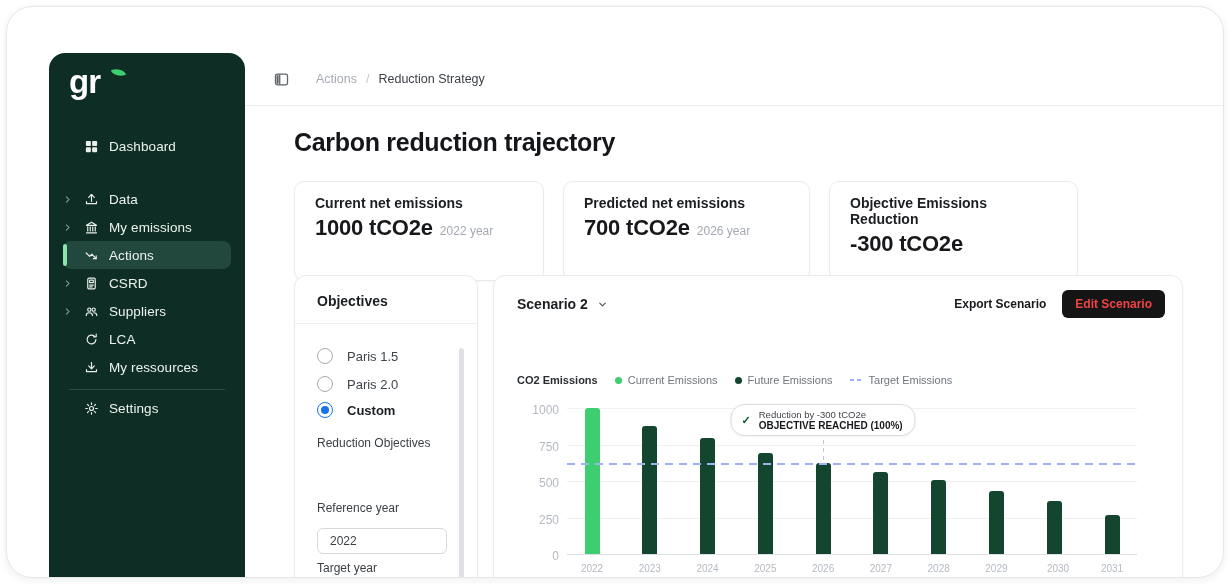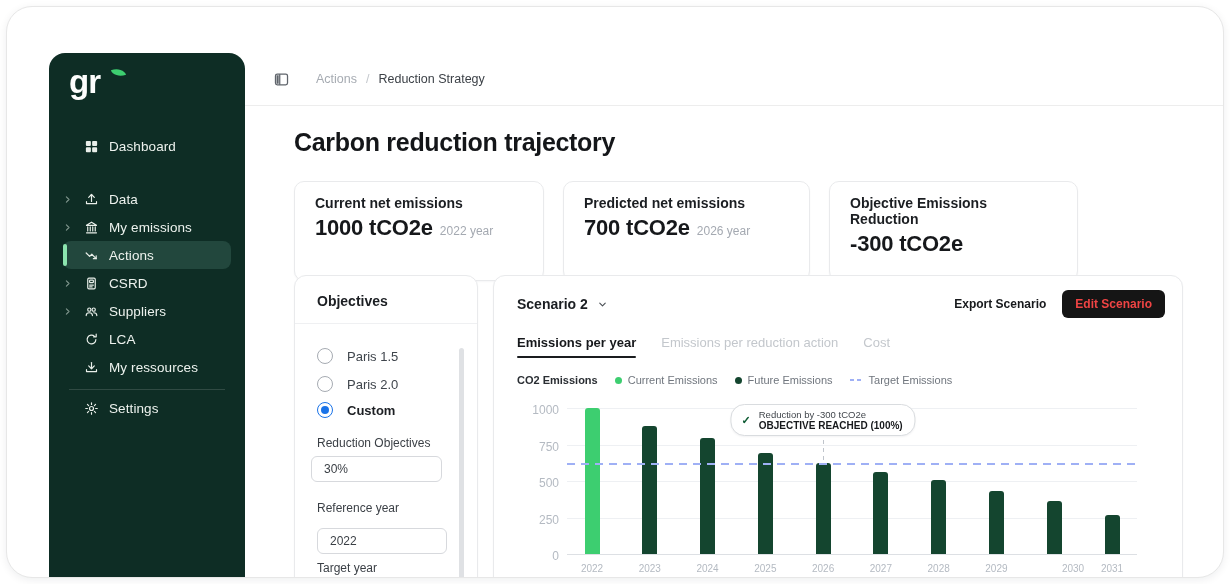--- a/index.html
+++ b/index.html
@@ -330,11 +330,6 @@
       </div>
     </div>
 
-    <div class="tabs">
-      <span class="tab active">Emissions per year</span>
-      <span class="tab">Emissions per reduction action</span>
-      <span class="tab">Cost</span>
-    </div>
 
     <div class="legend">
       <span class="legend-title">CO2 Emissions</span>

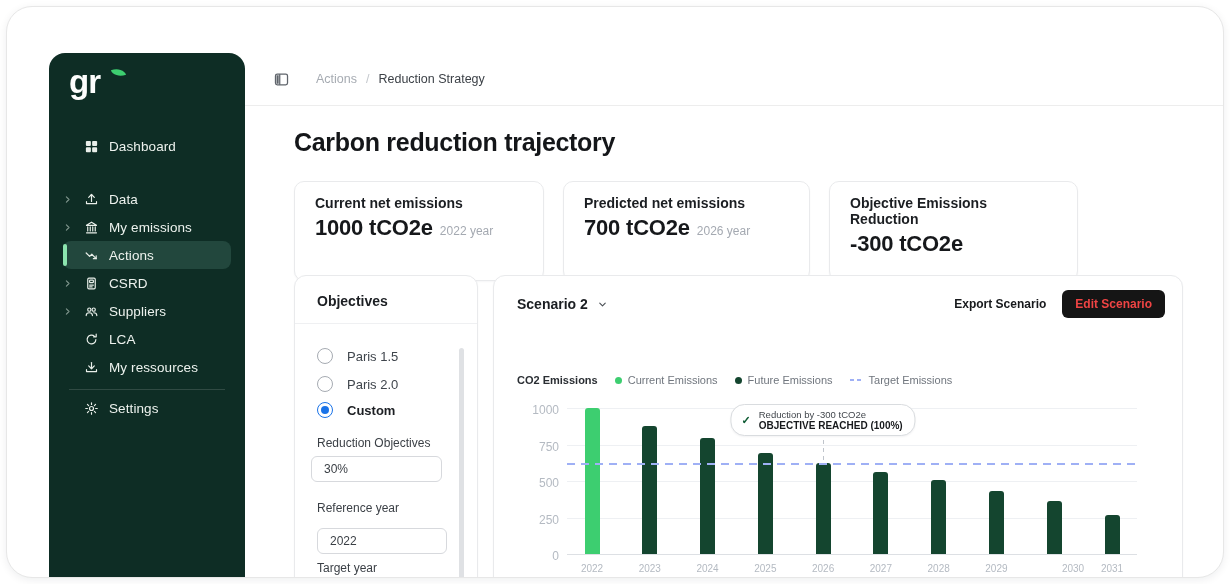--- a/index.html
+++ b/index.html
@@ -304,7 +304,6 @@
     </div>
 
     <div class="field-label" style="top:160px;">Reduction Objectives</div>
-    <input class="obj-input" style="left: 16px; top: 180px; width: 131px;" value="30%">
 
     <div class="field-label" style="top:225px;">Reference year</div>
     <input class="obj-input" style="left: 22px; top: 252px; width: 130px;" value="2022">

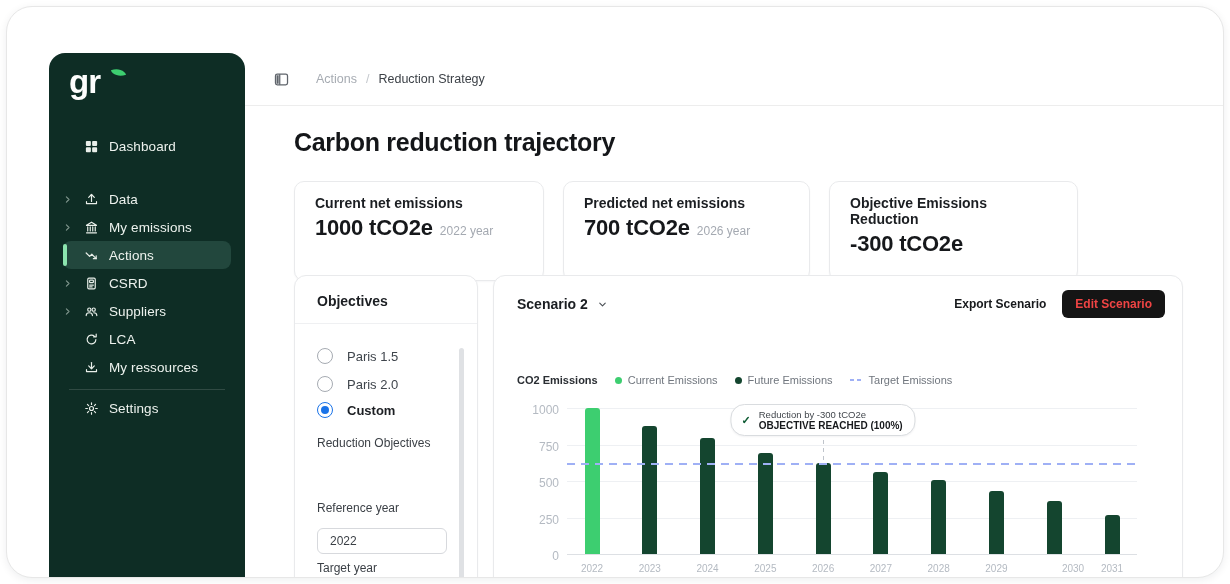--- a/index.html
+++ b/index.html
@@ -383,7 +383,7 @@
           <div class="bar" style="left: 421.944px; top: 83.22px; height: 62.78px; background: rgb(20, 69, 47);"></div>
           <div class="xtick" style="left: 407.444px;">2029</div>
           <div class="bar" style="left: 479.722px; top: 93.44px; height: 52.56px; background: rgb(20, 69, 47);"></div>
-          <div class="xtick" style="left: 484px;">2030</div>
+          <div class="xtick" style="left: 469px;">2030</div>
           <div class="bar" style="left: 537.5px; top: 106.58px; height: 39.42px; background: rgb(20, 69, 47);"></div>
           <div class="xtick" style="left: 523px;">2031</div>
         </div>

